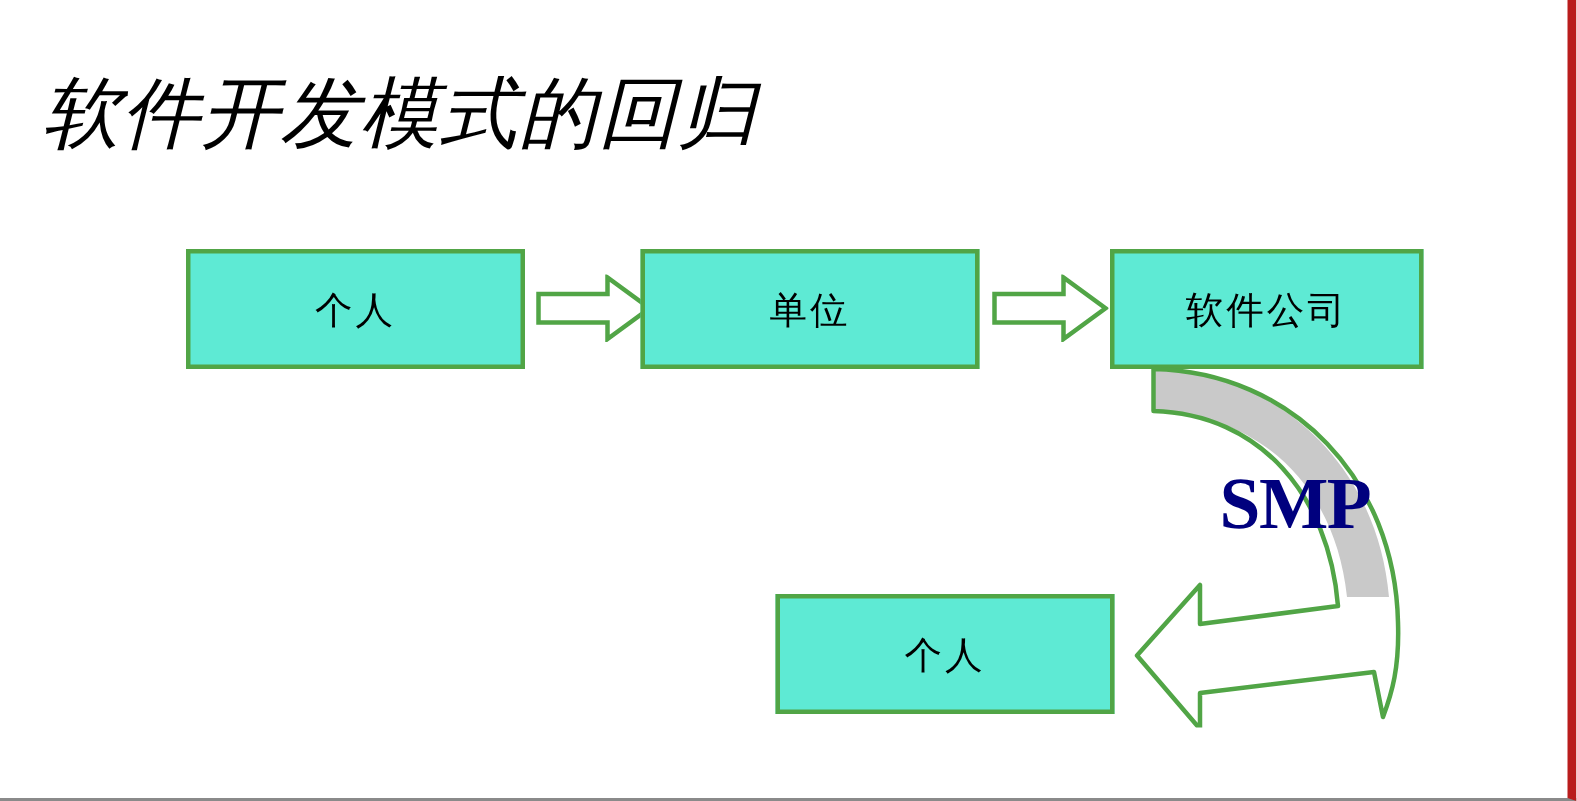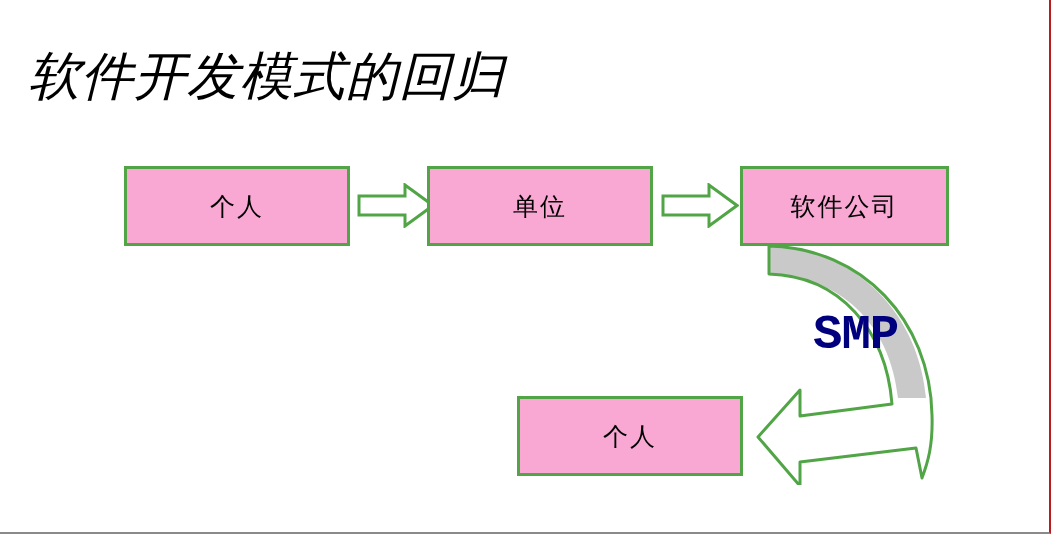--- a/index.html
+++ b/index.html
@@ -17,7 +17,7 @@
     background: #ffffff;
     overflow: hidden;
     box-sizing: border-box;
-    border-right: 2px solid #b91c1c;
+    border-right: 6px solid #b91c1c;
     border-bottom: 2px solid #8a8a8a;
   }
   #slide-title {

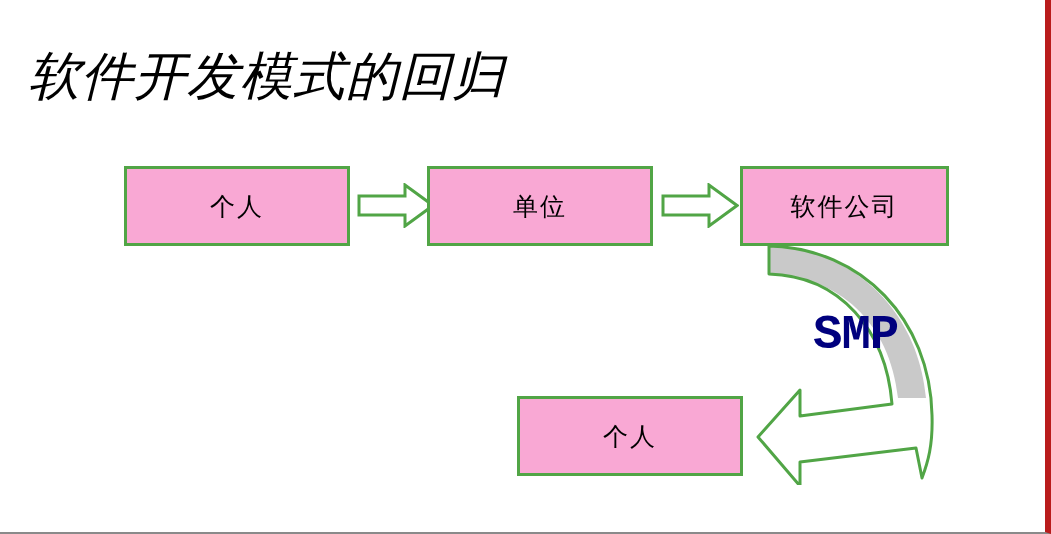--- a/index.html
+++ b/index.html
@@ -37,7 +37,7 @@
     position: absolute;
     box-sizing: border-box;
     border: 3px solid #51a546;
-    background: #f9a8d4;
+    background: #5eead4;
     display: flex;
     align-items: center;
     justify-content: center;

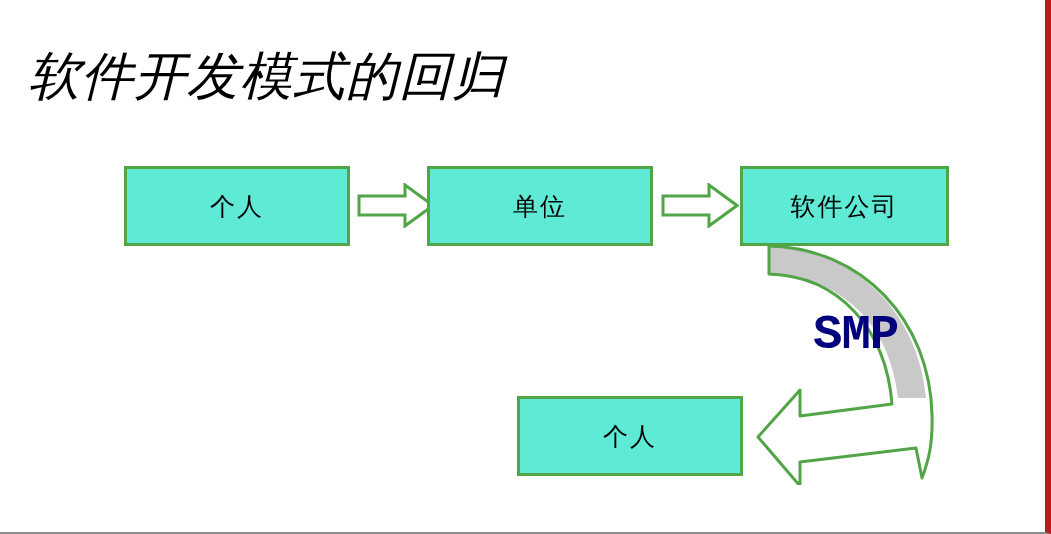--- a/index.html
+++ b/index.html
@@ -72,7 +72,7 @@
     font-weight: bold;
     color: #00007e;
     letter-spacing: -1px;
-    font-family: Liberation Mono, monospace;
+    font-family: Liberation Serif, serif;
     z-index: 5;
   }
 </style>

